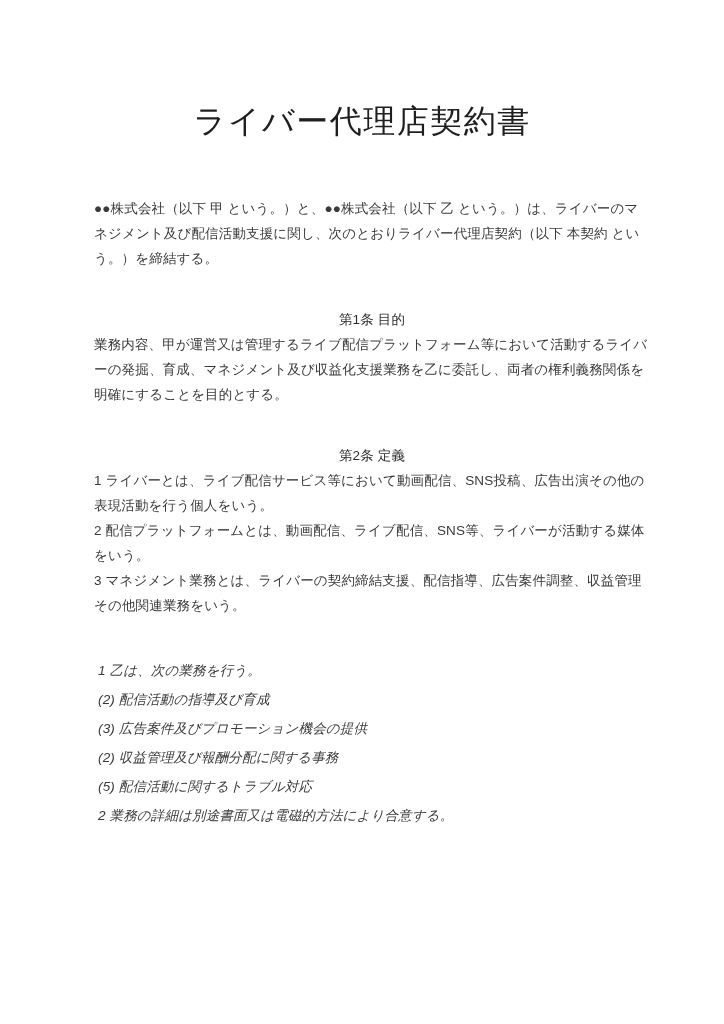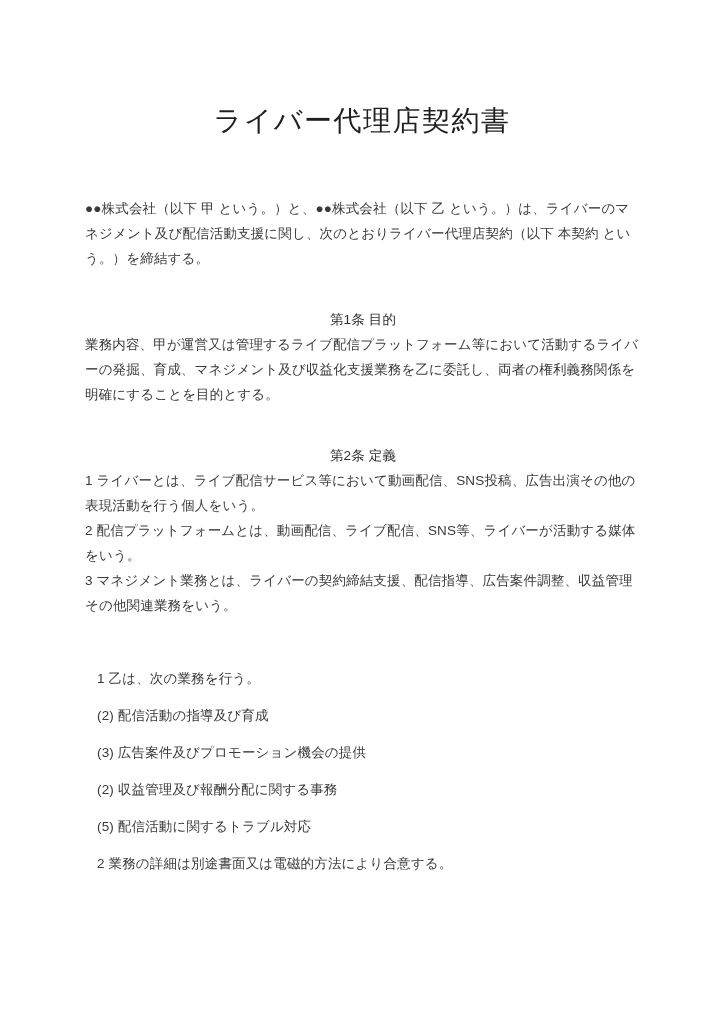--- a/index.html
+++ b/index.html
@@ -31,7 +31,7 @@
     left: 0;
     width: 724px;
     text-align: center;
-    font-size: 28px;
+    font-size: 32px;
     line-height: 34px;
     letter-spacing: 1.5px;
     color: #1f1f1f;

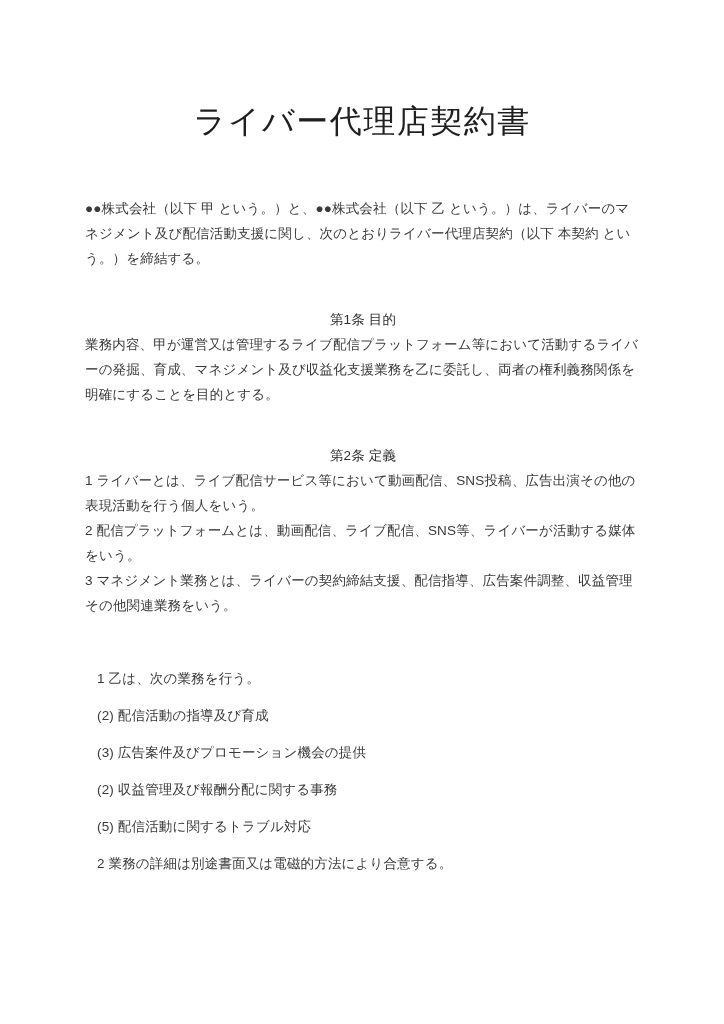--- a/index.html
+++ b/index.html
@@ -43,7 +43,7 @@
   .body-area {
     position: absolute;
     top: 196px;
-    left: 85px;
+    left: 94px;
     width: 556px;
   }
 

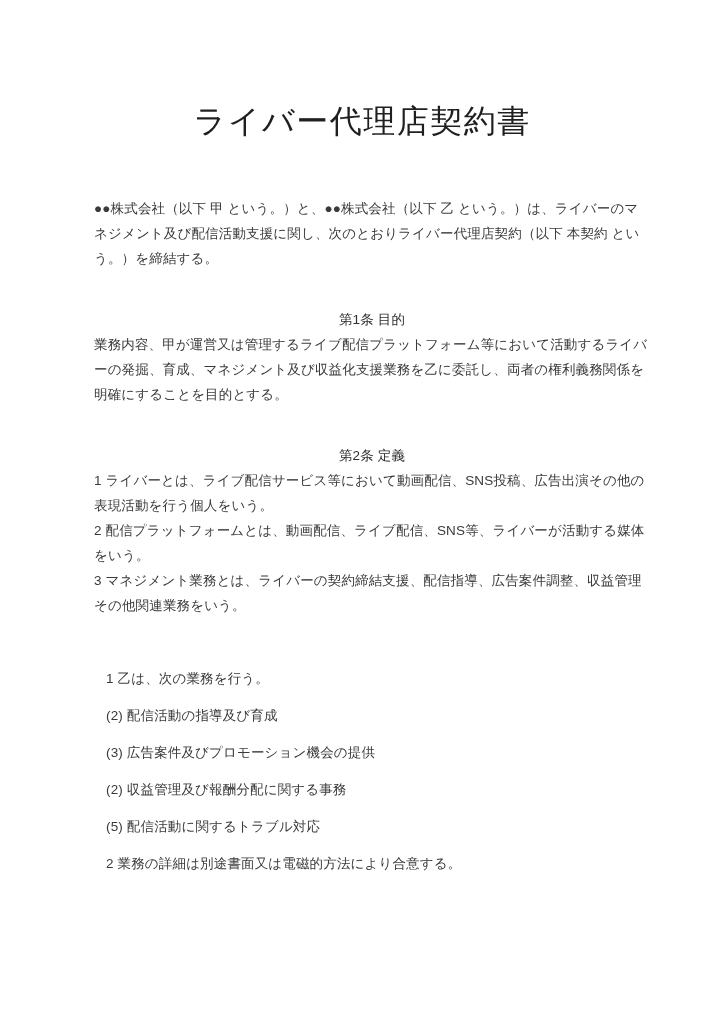--- a/index.html
+++ b/index.html
@@ -79,8 +79,9 @@
     font-size: 13.5px;
     line-height: 25px;
     letter-spacing: 0.15px;
-    margin: 12px;
+    margin: 4px;
     color: #3a3a3a;
+    font-style: italic;
   }
 </style>
 </head>

